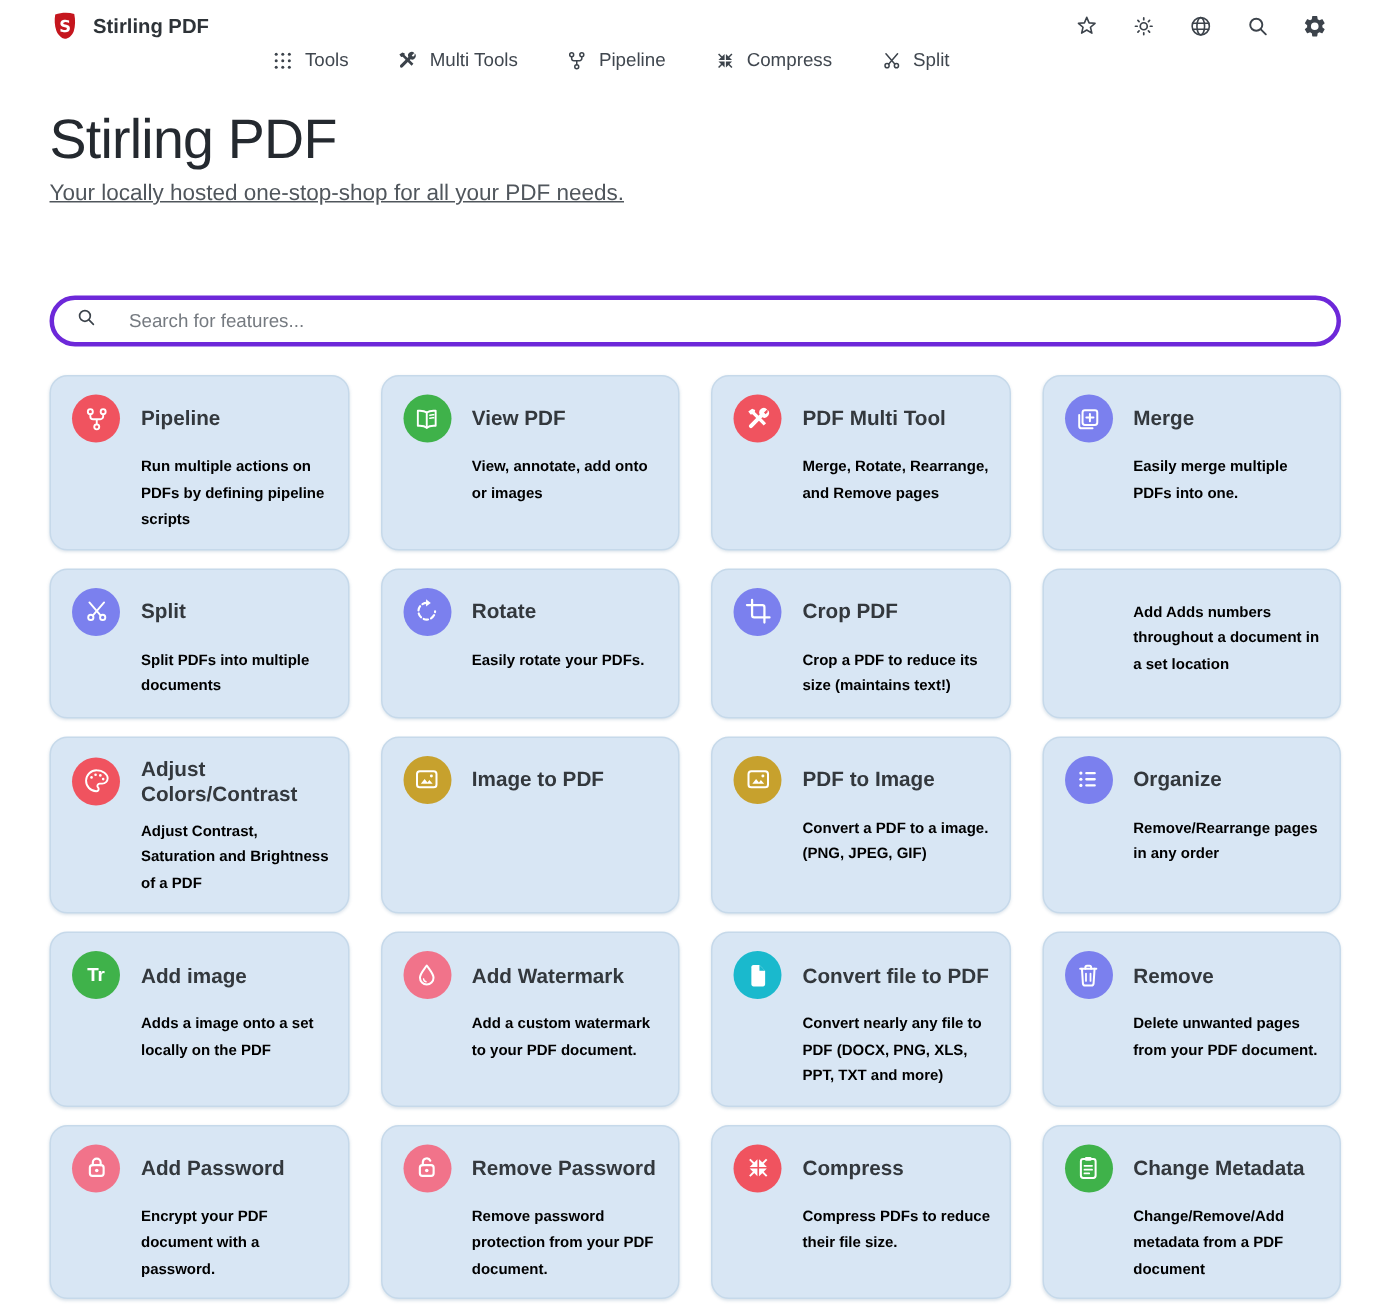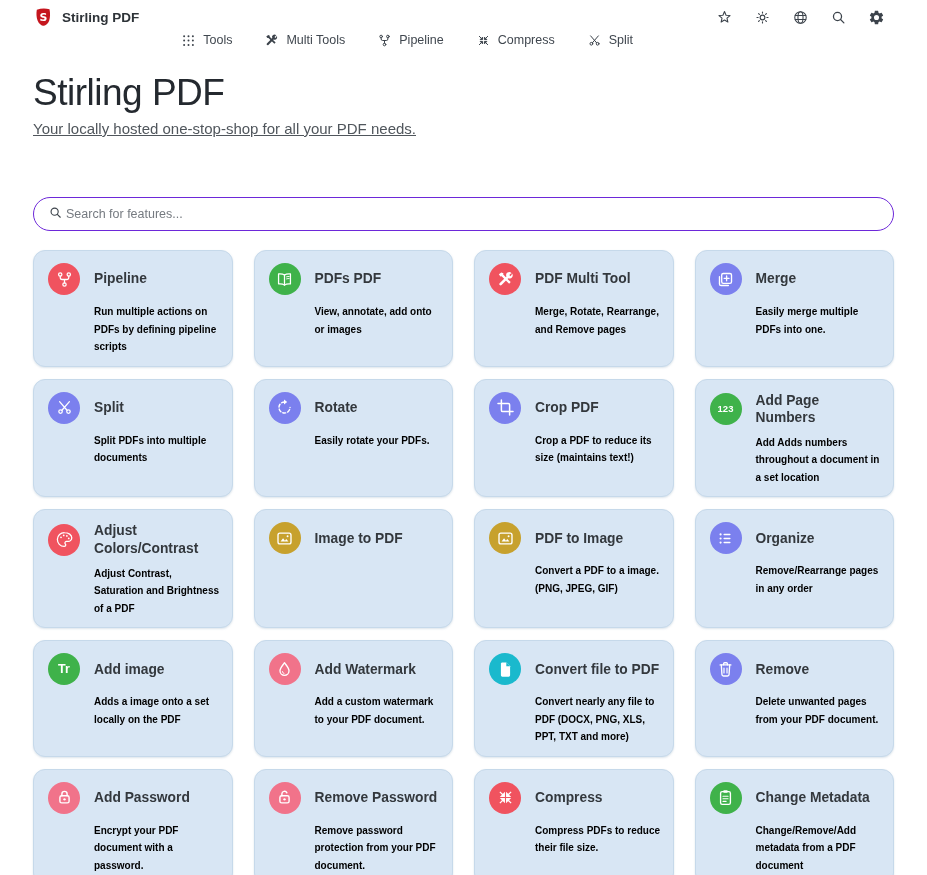--- a/index.html
+++ b/index.html
@@ -28,8 +28,8 @@
   .hero-sub { font-size:15px; color:#50565c; margin-bottom:60px;text-decoration:underline; }
 
   
-  .searchbar { display:flex; align-items:center; height:34px; border:1px solid #6d28d9;
-    border-radius:17px; padding:0 14px; gap:3px; margin-bottom:19px; background:#fff; }
+  .searchbar { display:flex; align-items:center; height:34px; border:3px solid #6d28d9;
+    border-radius:17px; padding:0 14px; gap:21px; margin-bottom:19px; background:#fff; }
   .searchbar svg { width:15px; height:15px; color:#3c434b; flex:none; }
   .searchbar input { flex:1; border:none; outline:none; font-size:12.5px; color:#333;
     background:transparent; font-family:"Liberation Sans",sans-serif; }

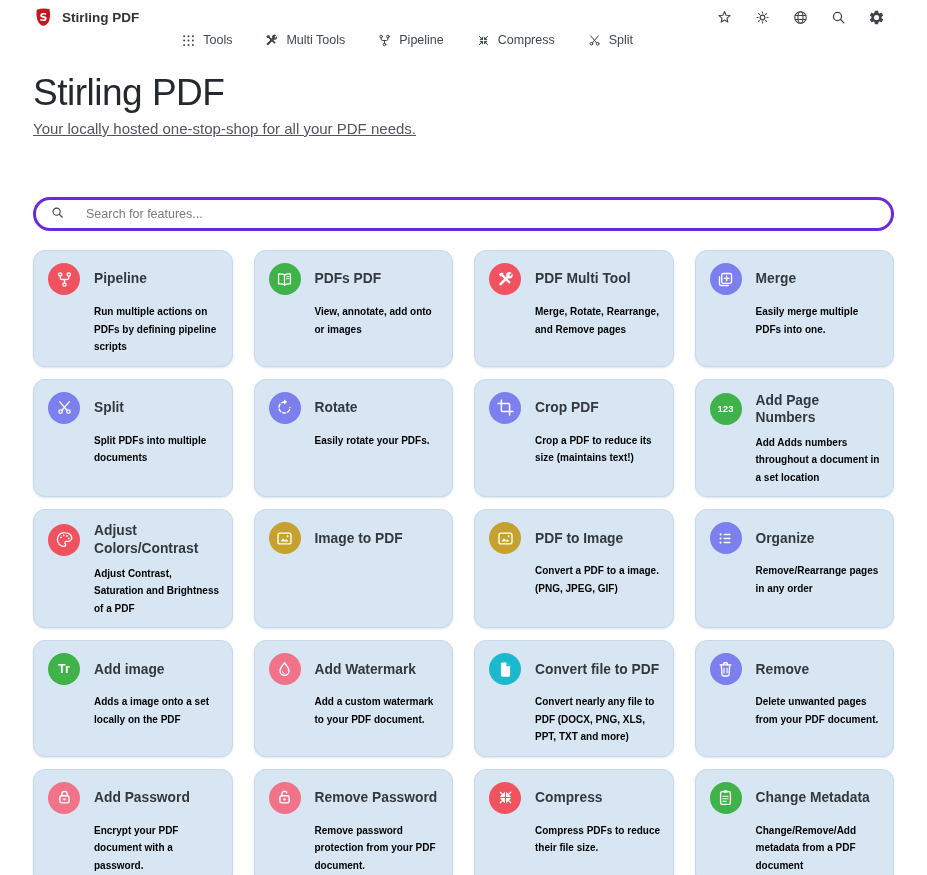--- a/index.html
+++ b/index.html
@@ -231,7 +231,7 @@
               </g>
             </svg>
           </div>
-      <div class="card-title">PDFs PDF</div>
+      <div class="card-title">View PDF</div>
     </div>
     <div class="card-desc">View, annotate, add onto or images</div>
   </a>

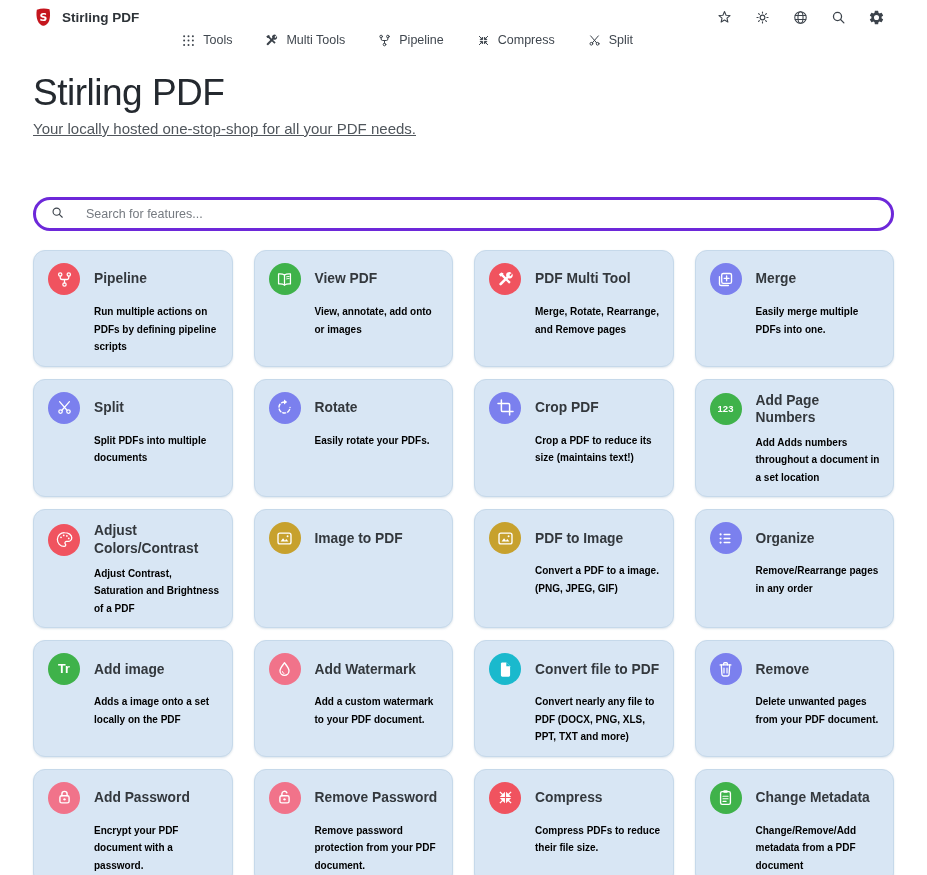--- a/index.html
+++ b/index.html
@@ -310,12 +310,6 @@
   </a>
 
   <a class="card">
-    <div class="card-head">
-      <div class="circle" style="background: rgb(63, 178, 74); --c: #3fb24a;">
-            <span class="txt">123</span>
-          </div>
-      <div class="card-title">Add Page Numbers</div>
-    </div>
     <div class="card-desc">Add Adds numbers throughout a document in a set location</div>
   </a>
 

